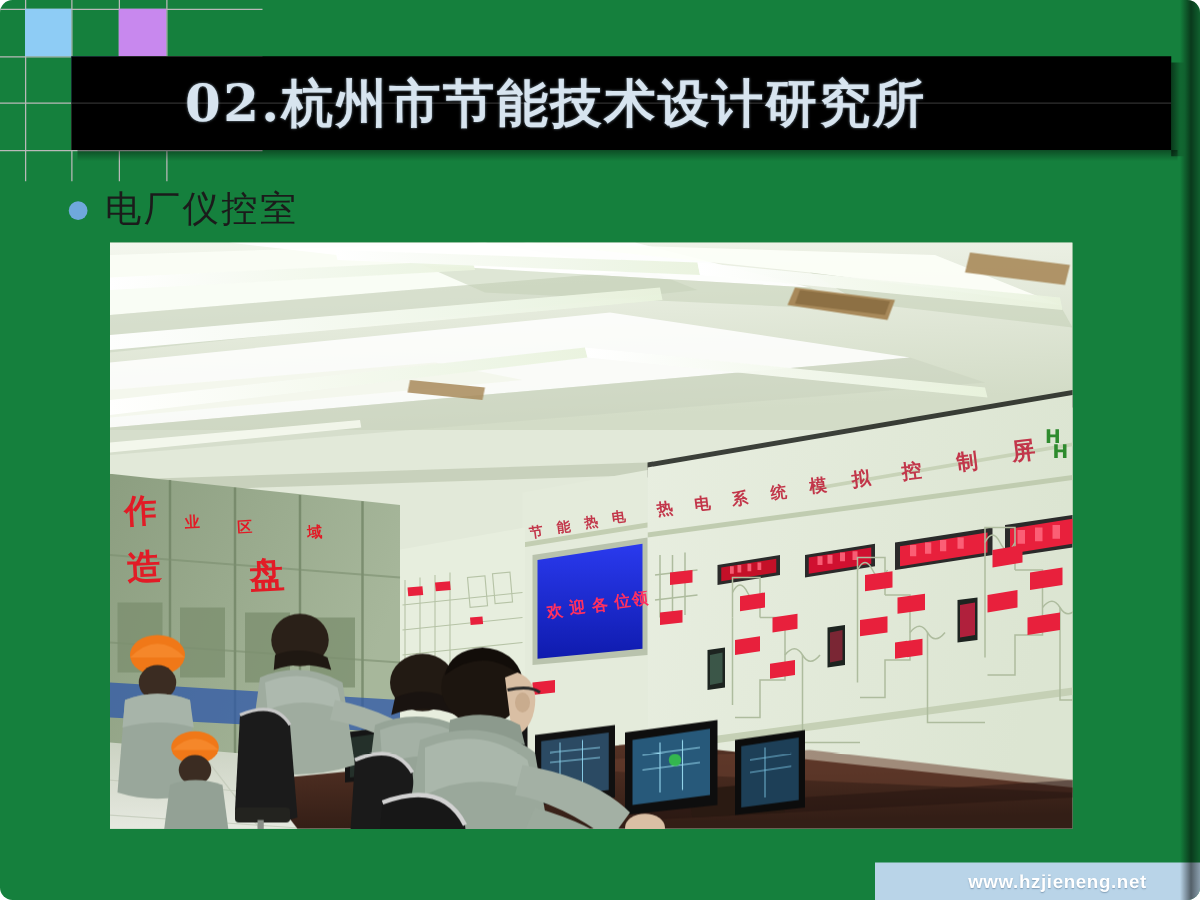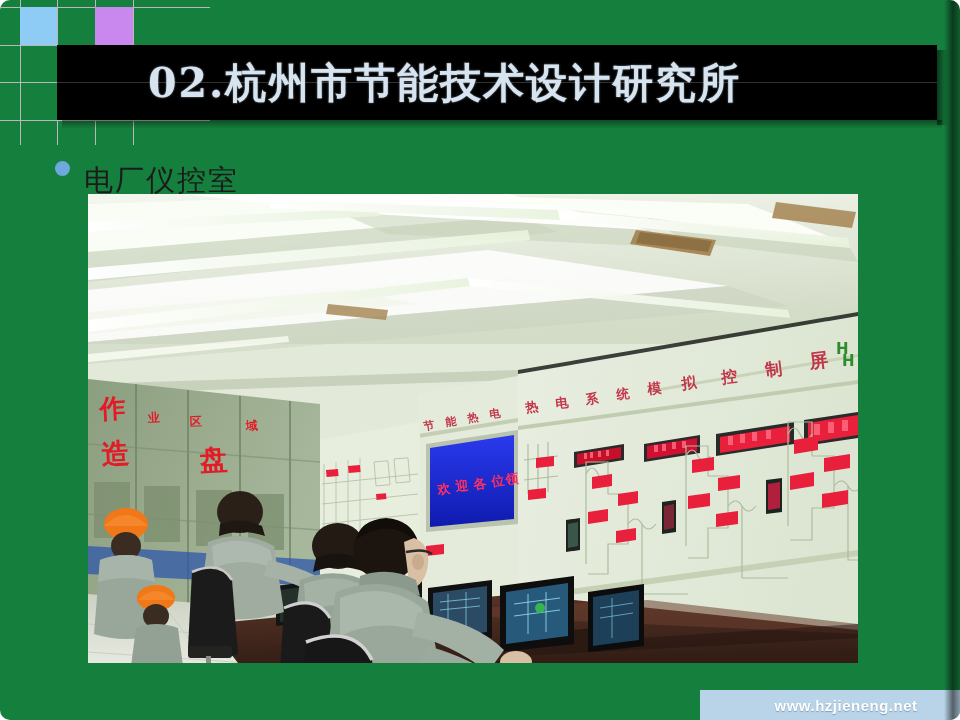--- a/index.html
+++ b/index.html
@@ -34,7 +34,7 @@
       text-shadow:0 0 2px rgba(190,215,235,.7);white-space:nowrap;}
 
   
-  .bullet-row{position:absolute;left:55px;top:161px;display:flex;align-items:flex-start;gap:14px;}
+  .bullet-row{position:absolute;left:55px;top:148px;display:flex;align-items:center;gap:14px;}
   .bullet-dot{width:15px;height:15px;border-radius:50%;background:#6FA8DC;flex:none;}
   .bullet-text{font-family:"DejaVu Serif","Liberation Serif",serif;
       font-size:29px;color:#1b1b1b;letter-spacing:2px;white-space:nowrap;}

